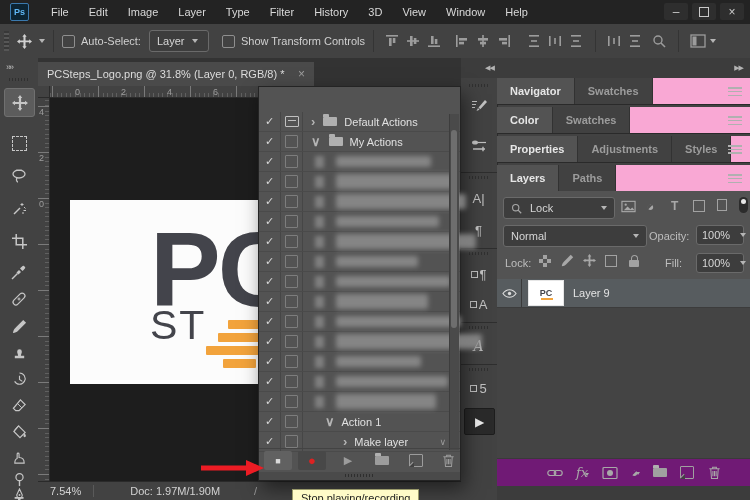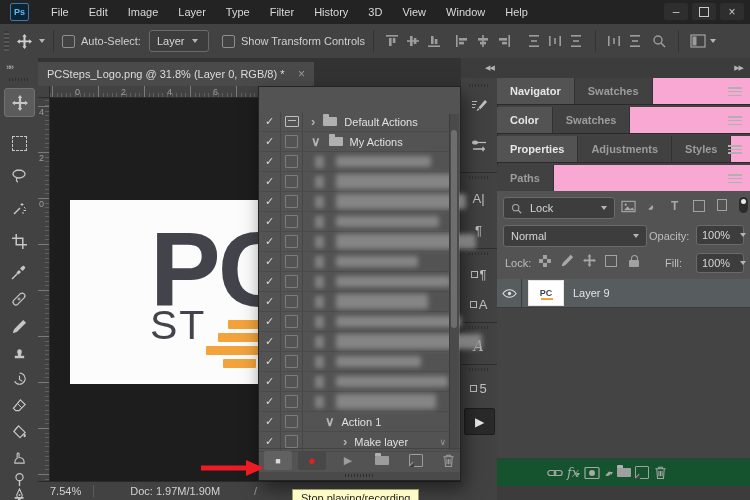--- a/index.html
+++ b/index.html
@@ -802,6 +802,7 @@
         <span class="pmenu"></span>
       </div>
       <div class="pgroup-bar" style="top:87px">
+        <div class="ptab active">Layers</div>
         <div class="ptab">Paths</div>
         <span class="pmenu"></span>
       </div>

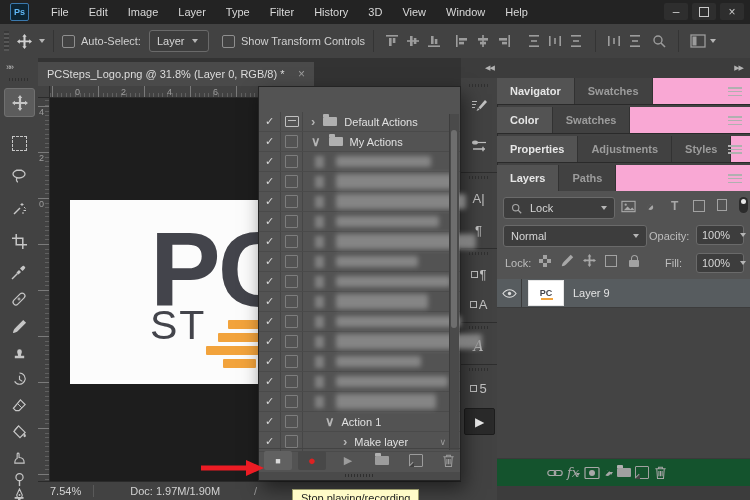--- a/index.html
+++ b/index.html
@@ -176,8 +176,8 @@
   .thumb-txt{font-size:9px;font-weight:bold;color:#43444b;line-height:1;}
   .thumb-bar{position:absolute;left:12px;bottom:5px;width:12px;height:2px;}
   .lname{color:#e4e4e4;margin-left:9px;}
-  .lp-bar{position:absolute;left:0;right:0;bottom:14px;height:28px;background:#14532d;
-          border-top:1px solid #3a3a3a;display:flex;align-items:center;padding-left:50px;gap:4px;box-sizing:border-box;}
+  .lp-bar{position:absolute;left:0;right:0;bottom:14px;height:28px;background:#701a75;
+          border-top:1px solid #3a3a3a;display:flex;align-items:center;padding-left:50px;gap:13px;box-sizing:border-box;}
   .lp-foot{position:absolute;left:0;right:0;bottom:0;height:14px;background:#3c3c3c;}
   .fx{font-style:italic;font-size:13px;color:#a8a8a8;font-family:"DejaVu Serif",serif;}
   .half{display:inline-block;transform:rotate(45deg);font-size:13px;color:#a8a8a8;line-height:1;}

